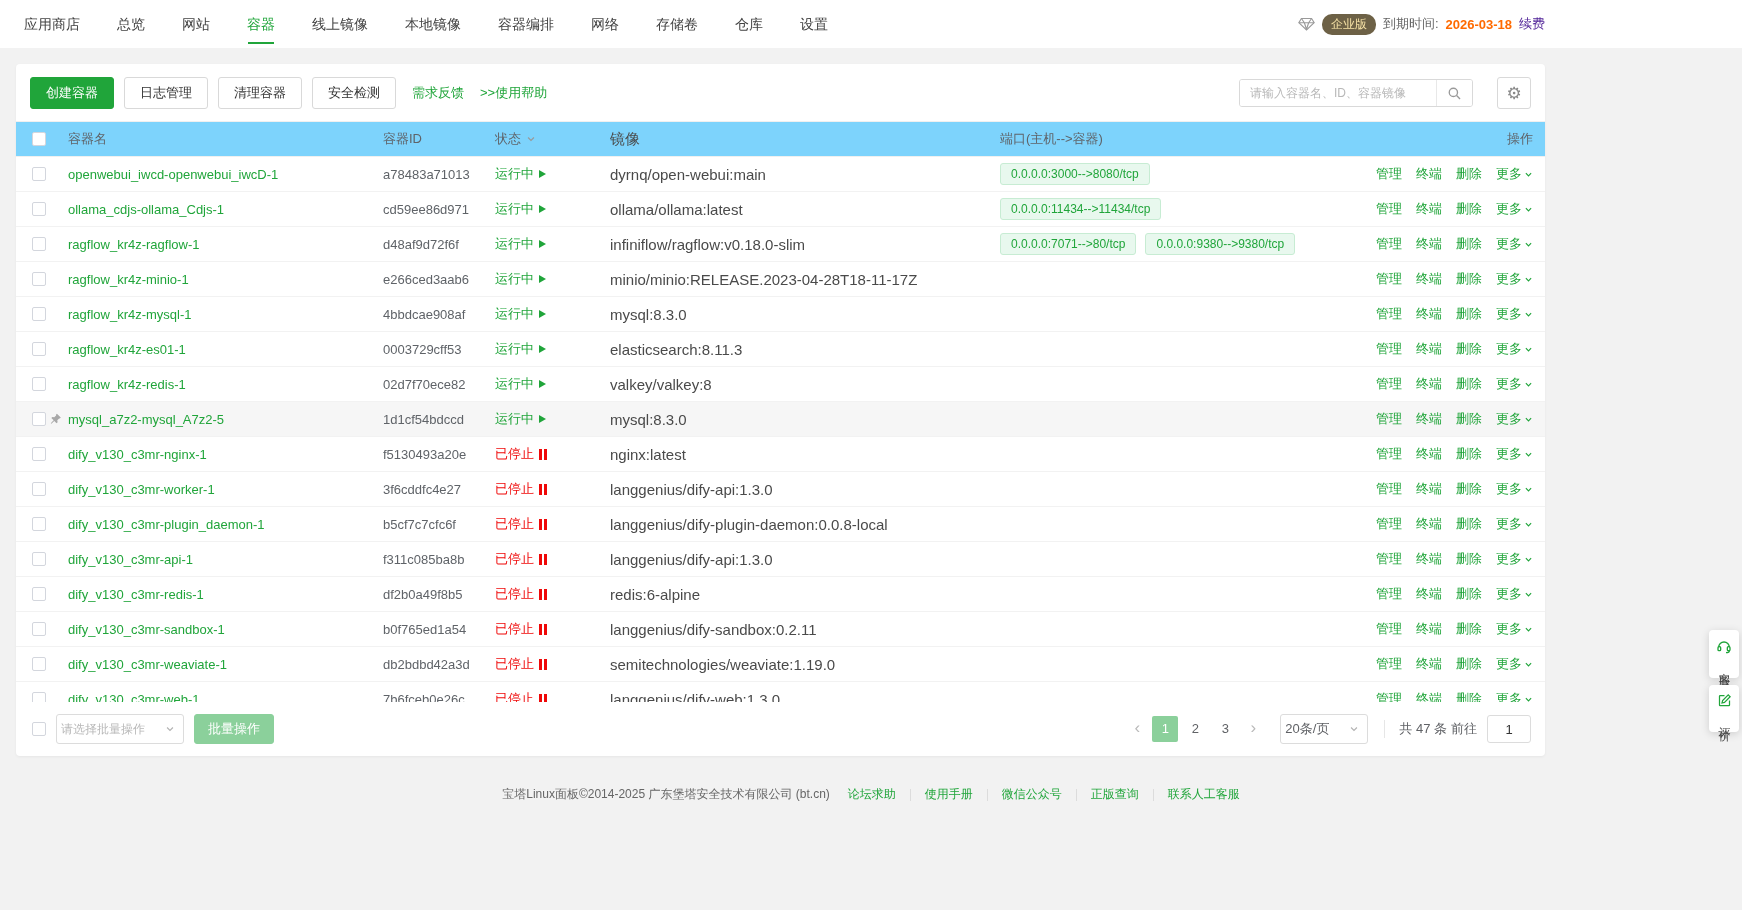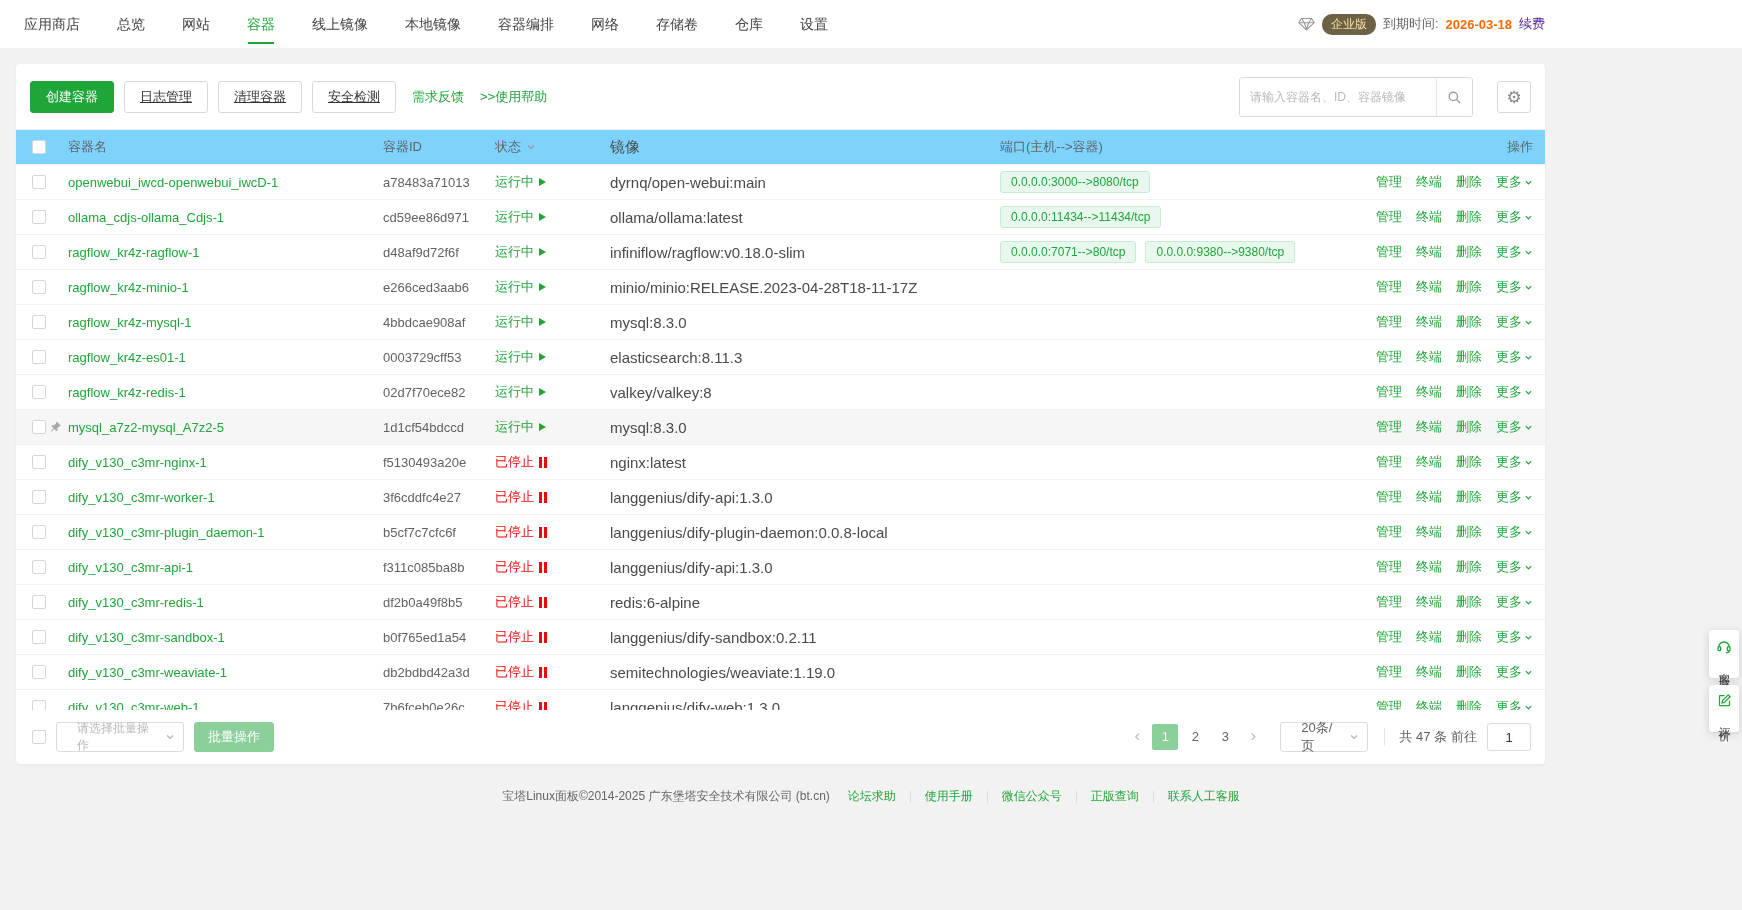--- a/index.html
+++ b/index.html
@@ -29,7 +29,7 @@
   .btn { height:32px; padding:0 15px; font-size:13px; border-radius:3px; cursor:pointer; white-space:nowrap;
     font-family:"Liberation Sans","DejaVu Sans",sans-serif; }
   .btn-primary { background:#20a53a; border:1px solid #20a53a; color:#fff; }
-  .btn-default { background:#fff; border:1px solid #d9d9d9; color:#333;text-decoration:underline; }
+  .btn-default { background:#fff; border:1px solid #d9d9d9; color:#333; }
   .toolbar-link { color:#20a53a; font-size:13px; margin-left:6px; white-space:nowrap; }
   .toolbar-spacer { flex:1; }
   .search-group { display:flex; align-items:center; height:40px; border:1px solid #d9d9d9; border-radius:3px; overflow:hidden; background:#fff; }

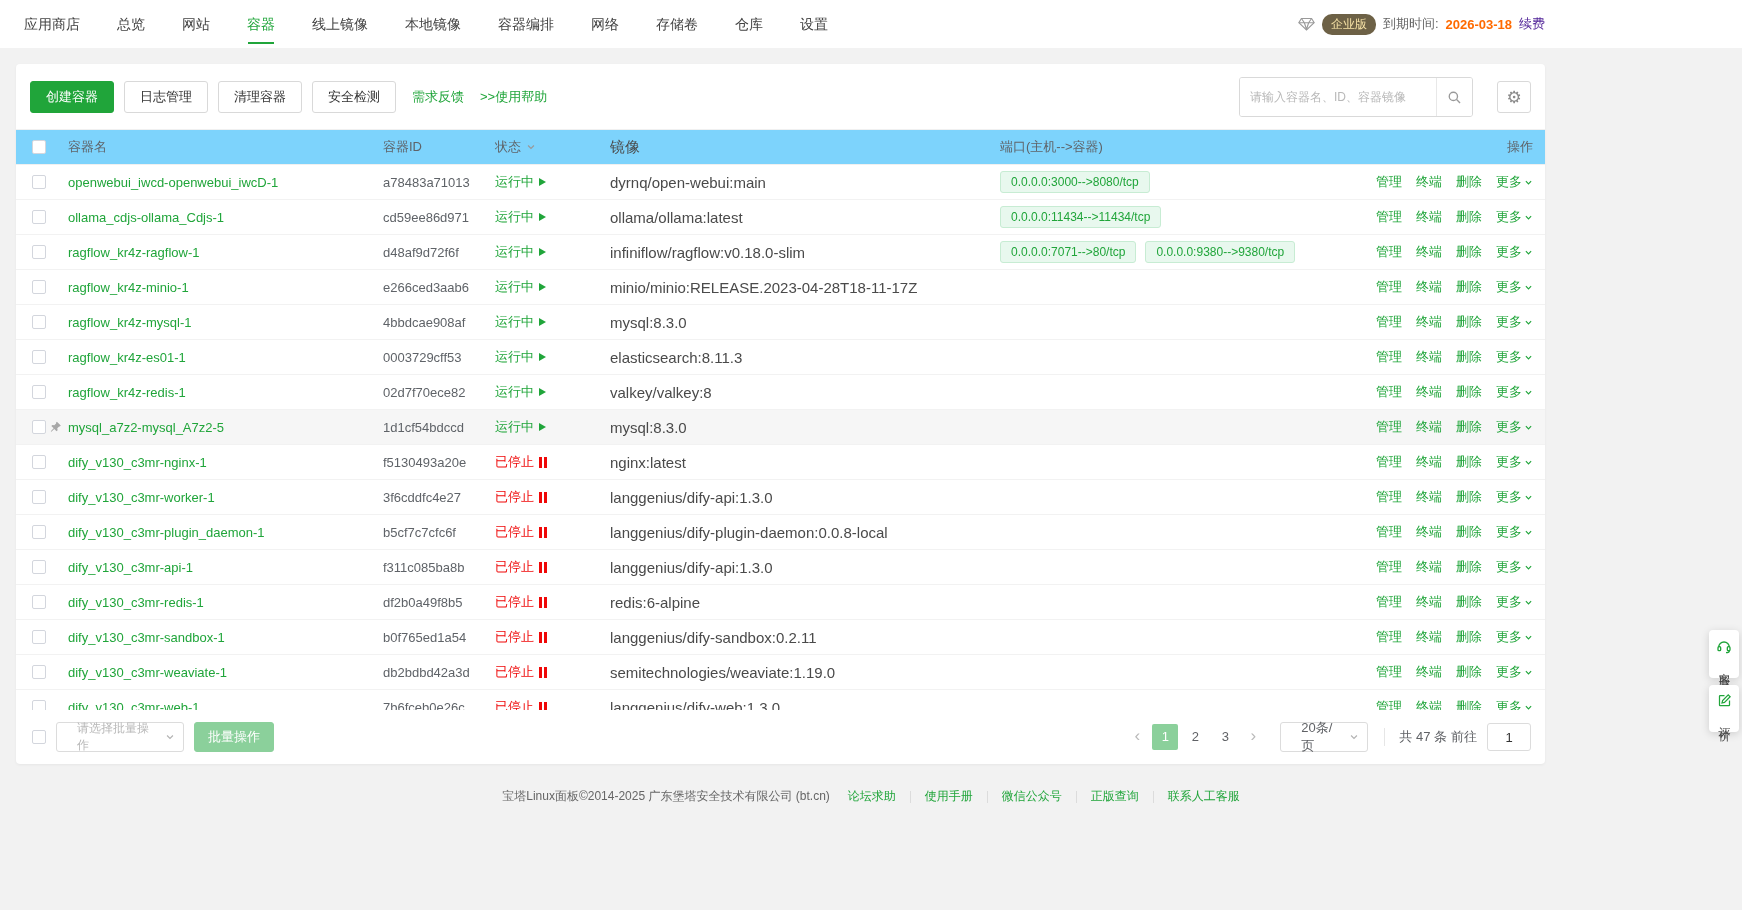--- a/index.html
+++ b/index.html
@@ -32,7 +32,7 @@
   .btn-default { background:#fff; border:1px solid #d9d9d9; color:#333; }
   .toolbar-link { color:#20a53a; font-size:13px; margin-left:6px; white-space:nowrap; }
   .toolbar-spacer { flex:1; }
-  .search-group { display:flex; align-items:center; height:40px; border:1px solid #d9d9d9; border-radius:3px; overflow:hidden; background:#fff; }
+  .search-group { display:flex; align-items:center; height:28px; border:1px solid #d9d9d9; border-radius:3px; overflow:hidden; background:#fff; }
   .search-input { border:none; outline:none; height:100%; width:196px; padding:0 10px; font-size:12px; color:#333;
     font-family:"Liberation Sans","DejaVu Sans",sans-serif; }
   .search-input::placeholder { color:#b8b8b8; }

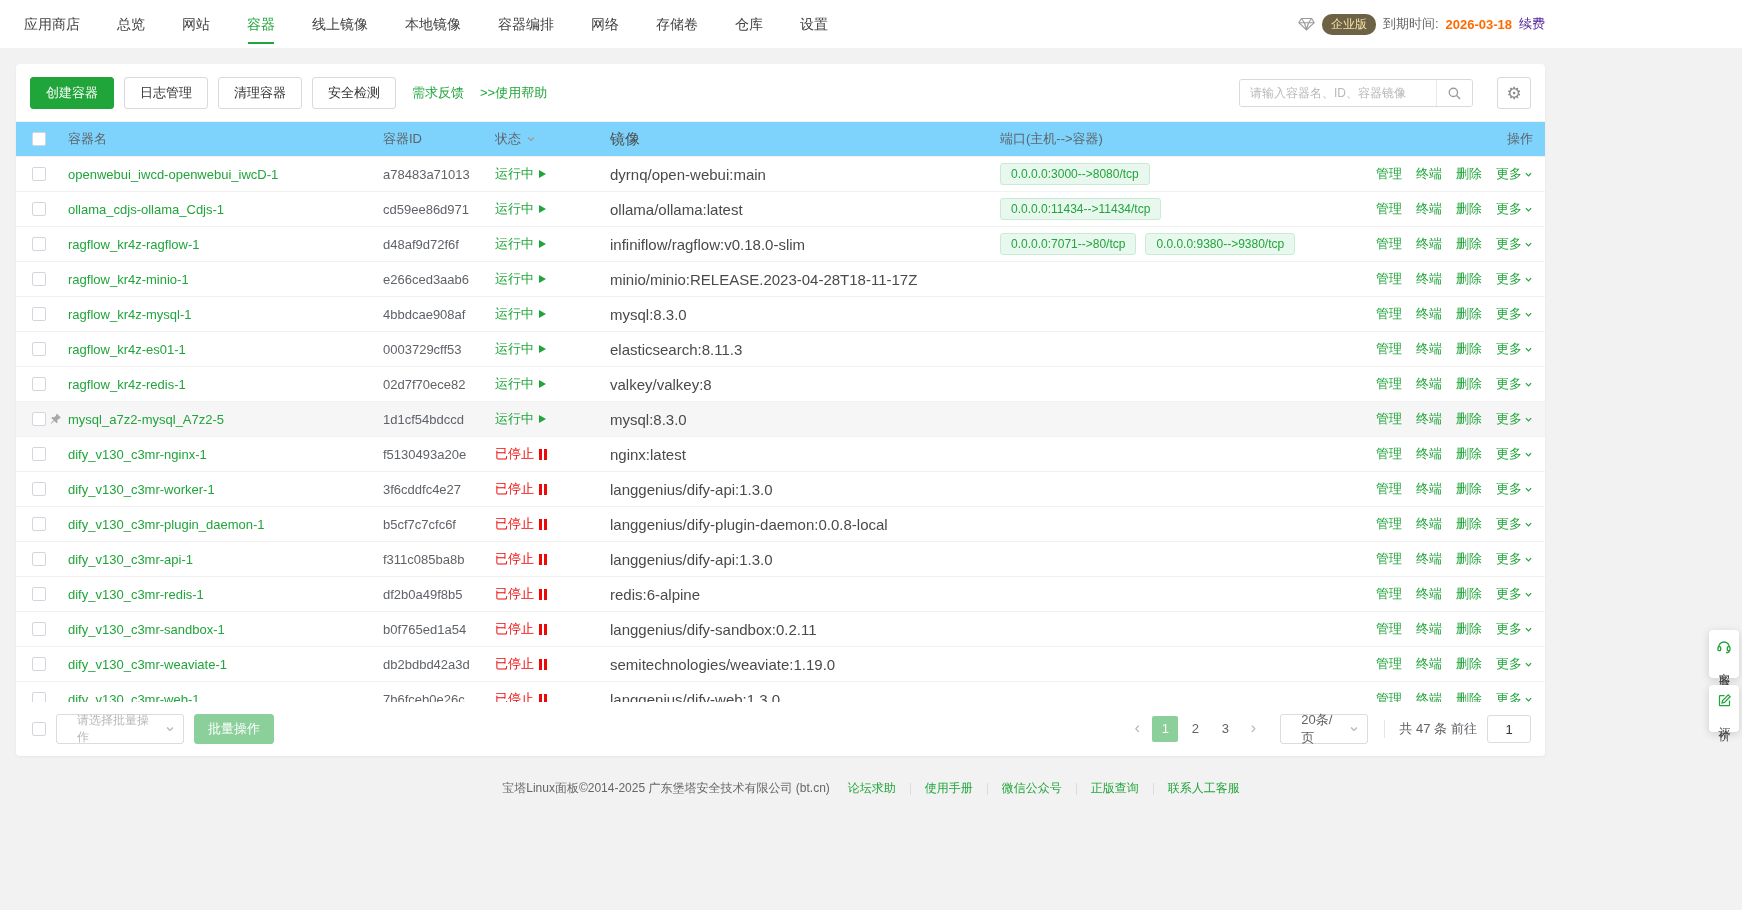--- a/index.html
+++ b/index.html
@@ -68,7 +68,7 @@
   
   .batch-bar { display:flex; align-items:center; padding:12px 14px; gap:10px; }
   .batch-check { margin-left:2px; }
-  .select-box { height:30px; border:1px solid #dcdcdc; border-radius:3px; display:flex; align-items:center; justify-content:space-between; padding:0 8px 0 20px; font-size:12px; color:#b8b8b8; background:#fff; cursor:pointer; gap:8px; }
+  .select-box { height:30px; border:1px solid #dcdcdc; border-radius:3px; display:flex; align-items:center; justify-content:space-between; padding:0 8px 0 4px; font-size:12px; color:#b8b8b8; background:#fff; cursor:pointer; gap:8px; }
   .batch-select { width:128px; }
   .btn-soft { background:#8bd09b; border:1px solid #8bd09b; color:#fff; height:30px; padding:0 13px; font-size:13px; border-radius:3px; cursor:pointer; }
   .pager { margin-left:auto; display:flex; align-items:center; gap:4px; }

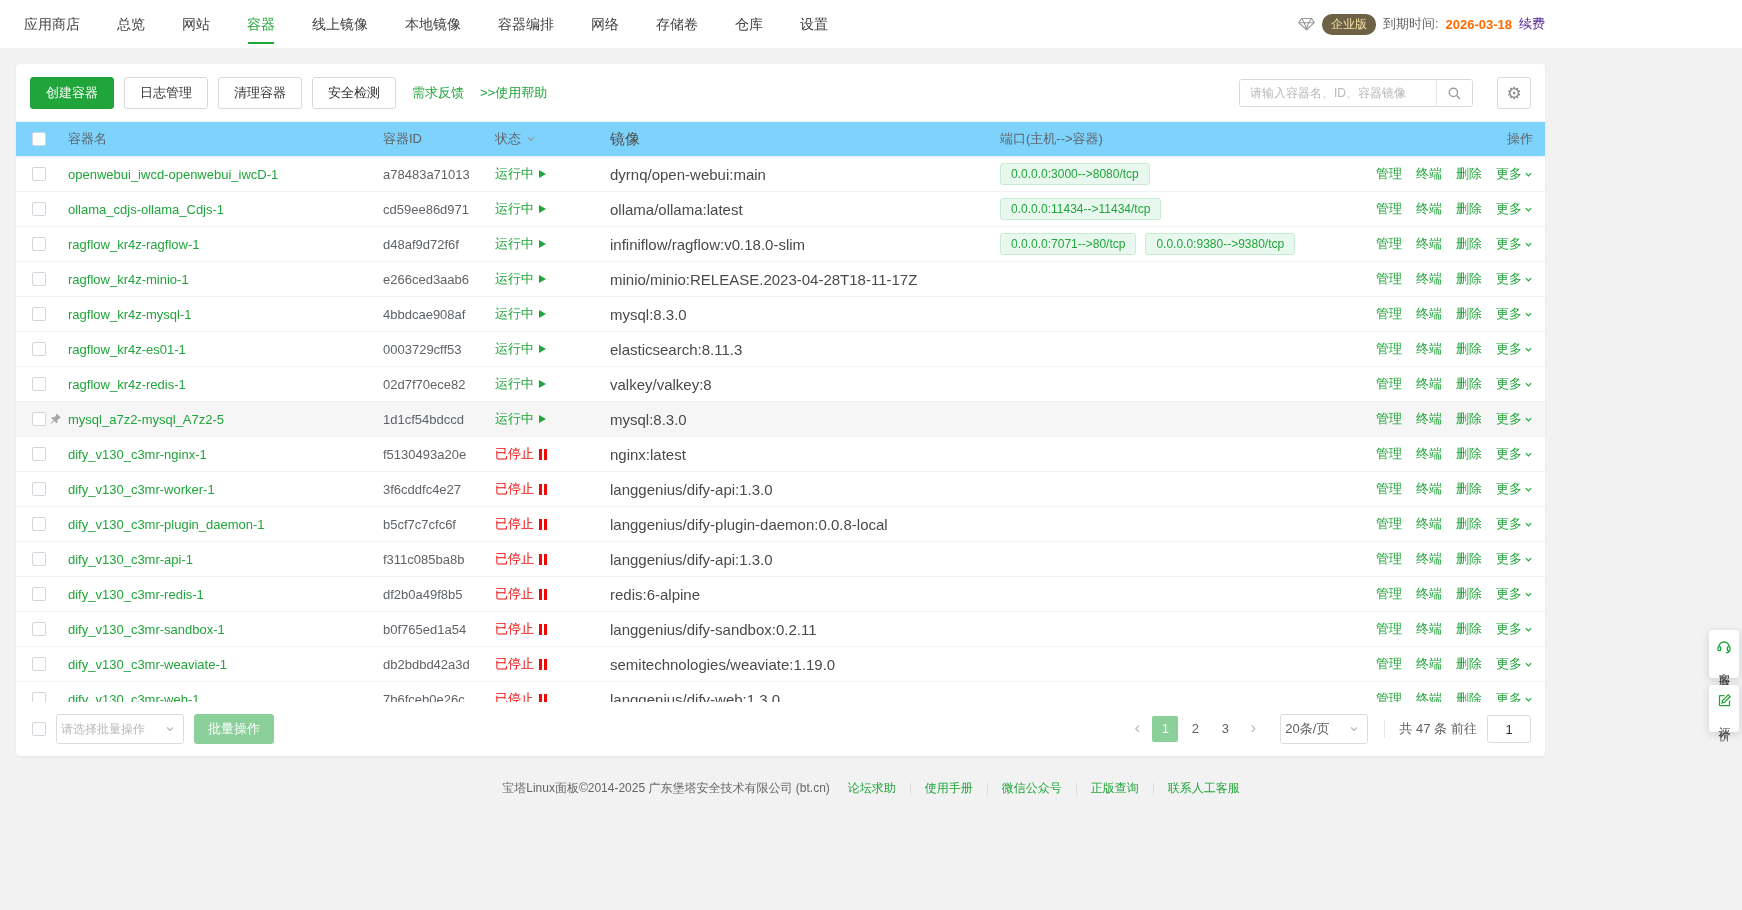--- a/index.html
+++ b/index.html
@@ -82,7 +82,7 @@
     font-family:"Liberation Sans","DejaVu Sans",sans-serif; }
 
   
-  .footer { margin-top:24px; width:1742px; display:flex; justify-content:center; align-items:center; font-size:12px; color:#666; gap:0; }
+  .footer { margin-top:30px; width:1742px; display:flex; justify-content:center; align-items:center; font-size:12px; color:#666; gap:0; }
   .footer a { color:#20a53a; }
   .f-item { display:flex; align-items:center; }
   .f-sep { width:1px; height:12px; background:#dcdcdc; margin:0 14px; }

